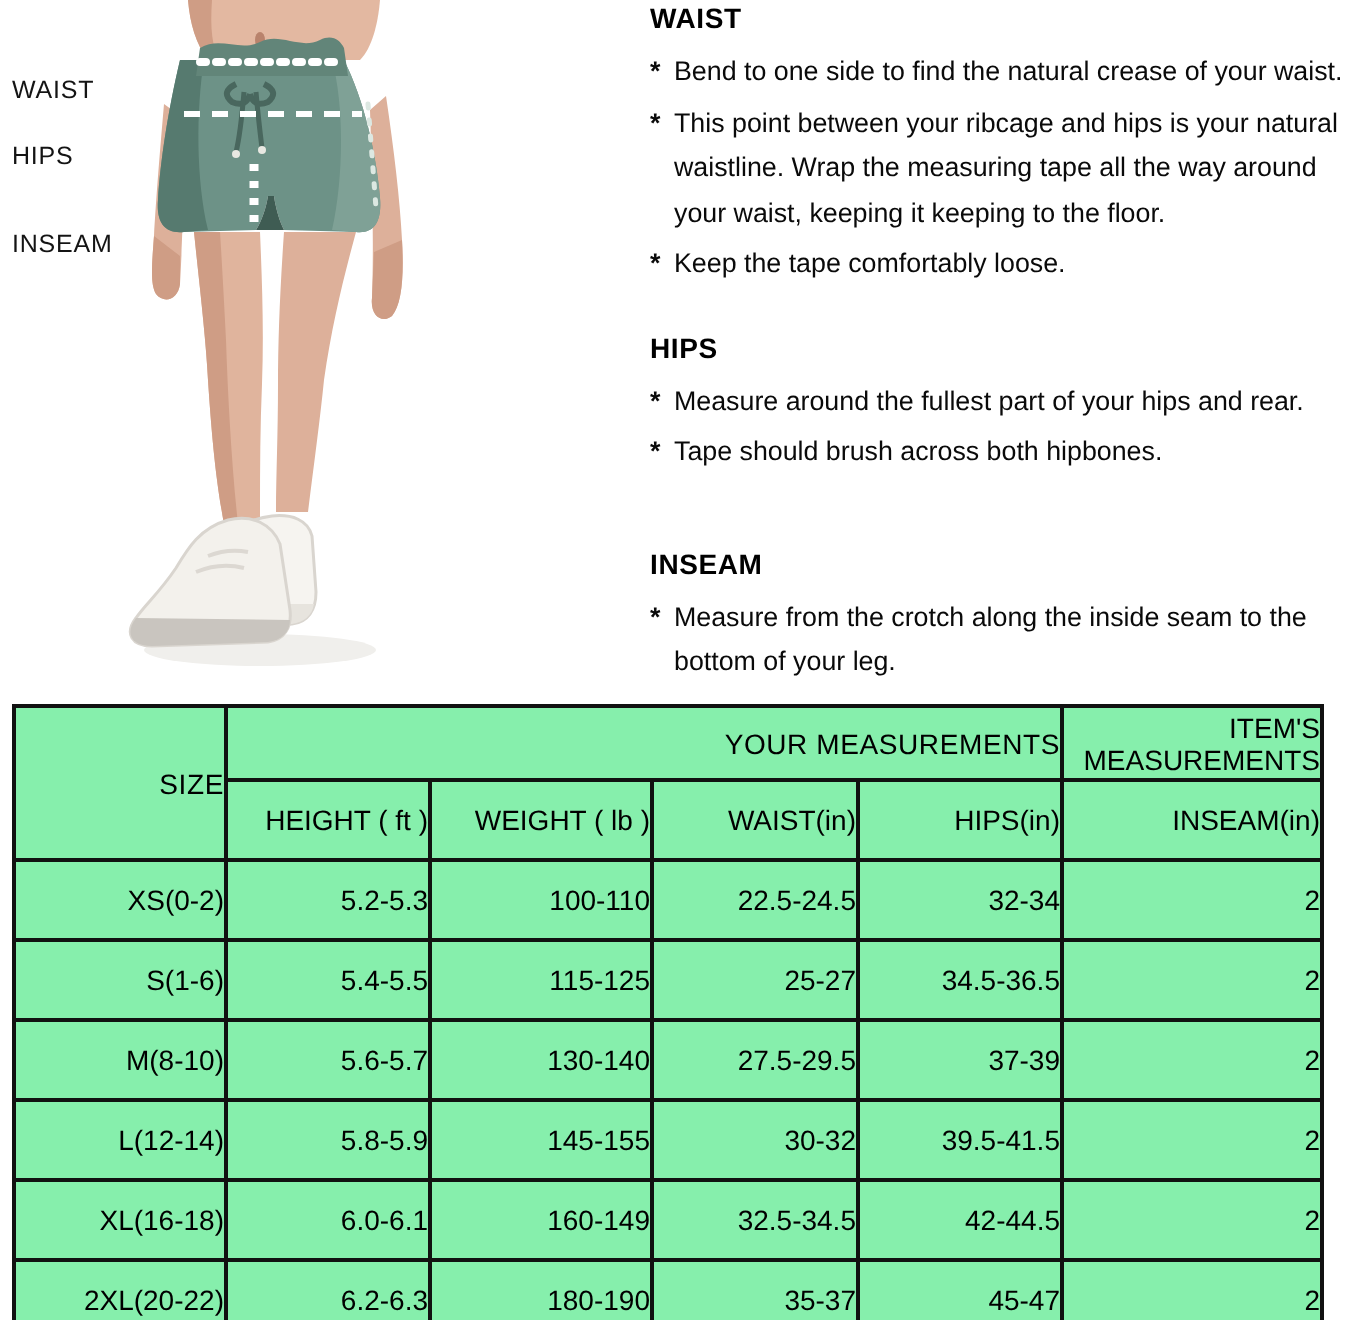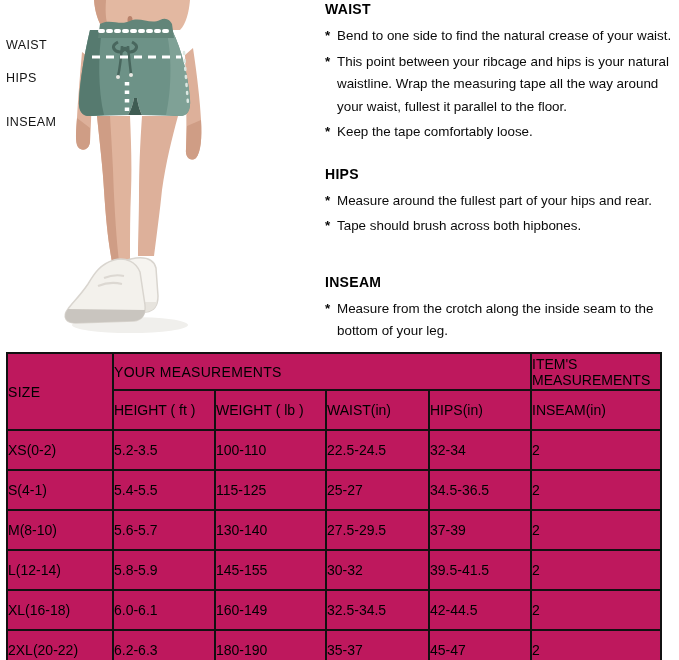--- a/index.html
+++ b/index.html
@@ -108,7 +108,7 @@
       </div>
       <div class="bullet">
         <span class="star">*</span>
-        <span class="btext">This point between your ribcage and hips is your natural waistline. Wrap the measuring tape all the way around your waist, fullest it parallel to the floor.</span>
+        <span class="btext">This point between your ribcage and hips is your natural waistline. Wrap the measuring tape all the way around your waist, keeping it keeping to the floor.</span>
       </div>
       <div class="bullet">
         <span class="star">*</span>

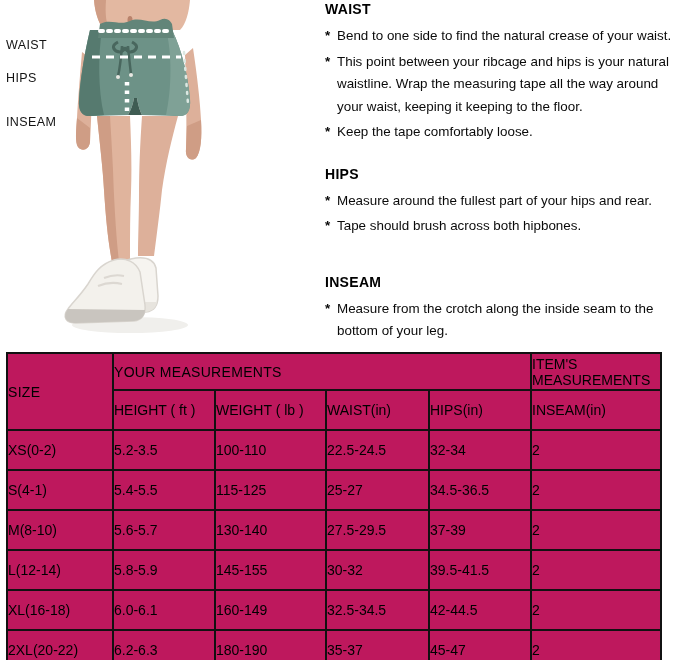--- a/index.html
+++ b/index.html
@@ -34,8 +34,8 @@
     border-collapse:collapse;table-layout:fixed;
   }
   .size-table td,.size-table th{
-    border:2px solid #111;text-align:left;vertical-align:middle;
-    font-weight:400;padding:0;font-size:14px;color:#000;background:#be185d;
+    border:2px solid #111;text-align:right;vertical-align:middle;
+    font-weight:400;padding:0;font-size:14px;color:#000;background:#86efac;
   }
   .size-table .h1{height:37px;}
   .size-table .h2 th{height:38px;}

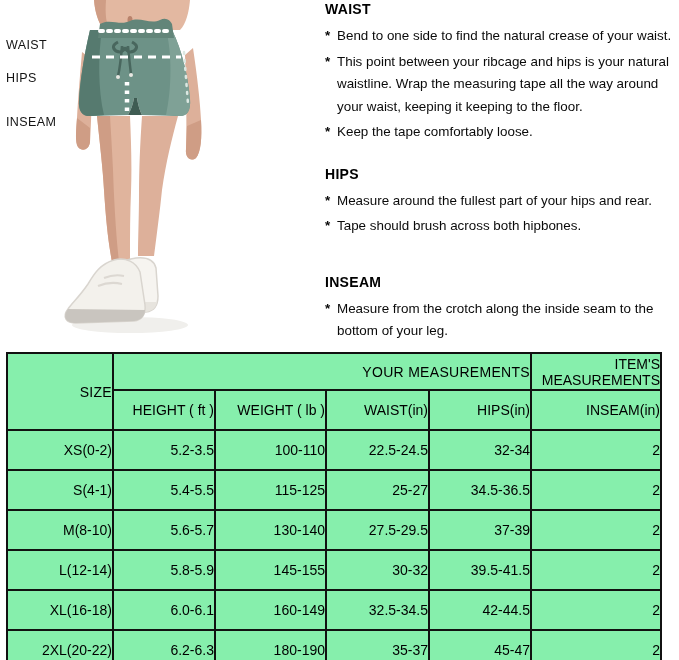--- a/index.html
+++ b/index.html
@@ -162,7 +162,7 @@
     </tr>
     <tr class="drow">
       <td>XS(0-2)</td>
-      <td>5.2-3.5</td>
+      <td>5.2-5.3</td>
       <td>100-110</td>
       <td>22.5-24.5</td>
       <td>32-34</td>

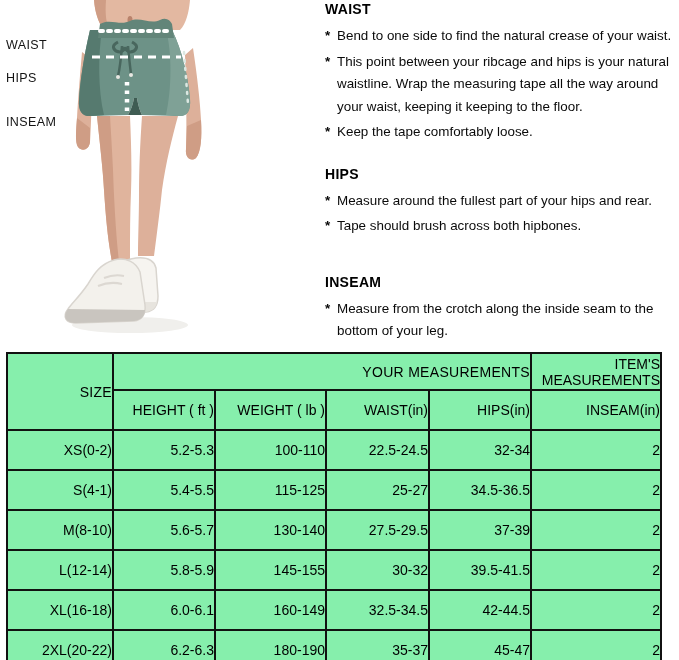--- a/index.html
+++ b/index.html
@@ -169,7 +169,7 @@
       <td>2</td>
     </tr>
     <tr class="drow">
-      <td>S(4-1)</td>
+      <td>S(1-6)</td>
       <td>5.4-5.5</td>
       <td>115-125</td>
       <td>25-27</td>

